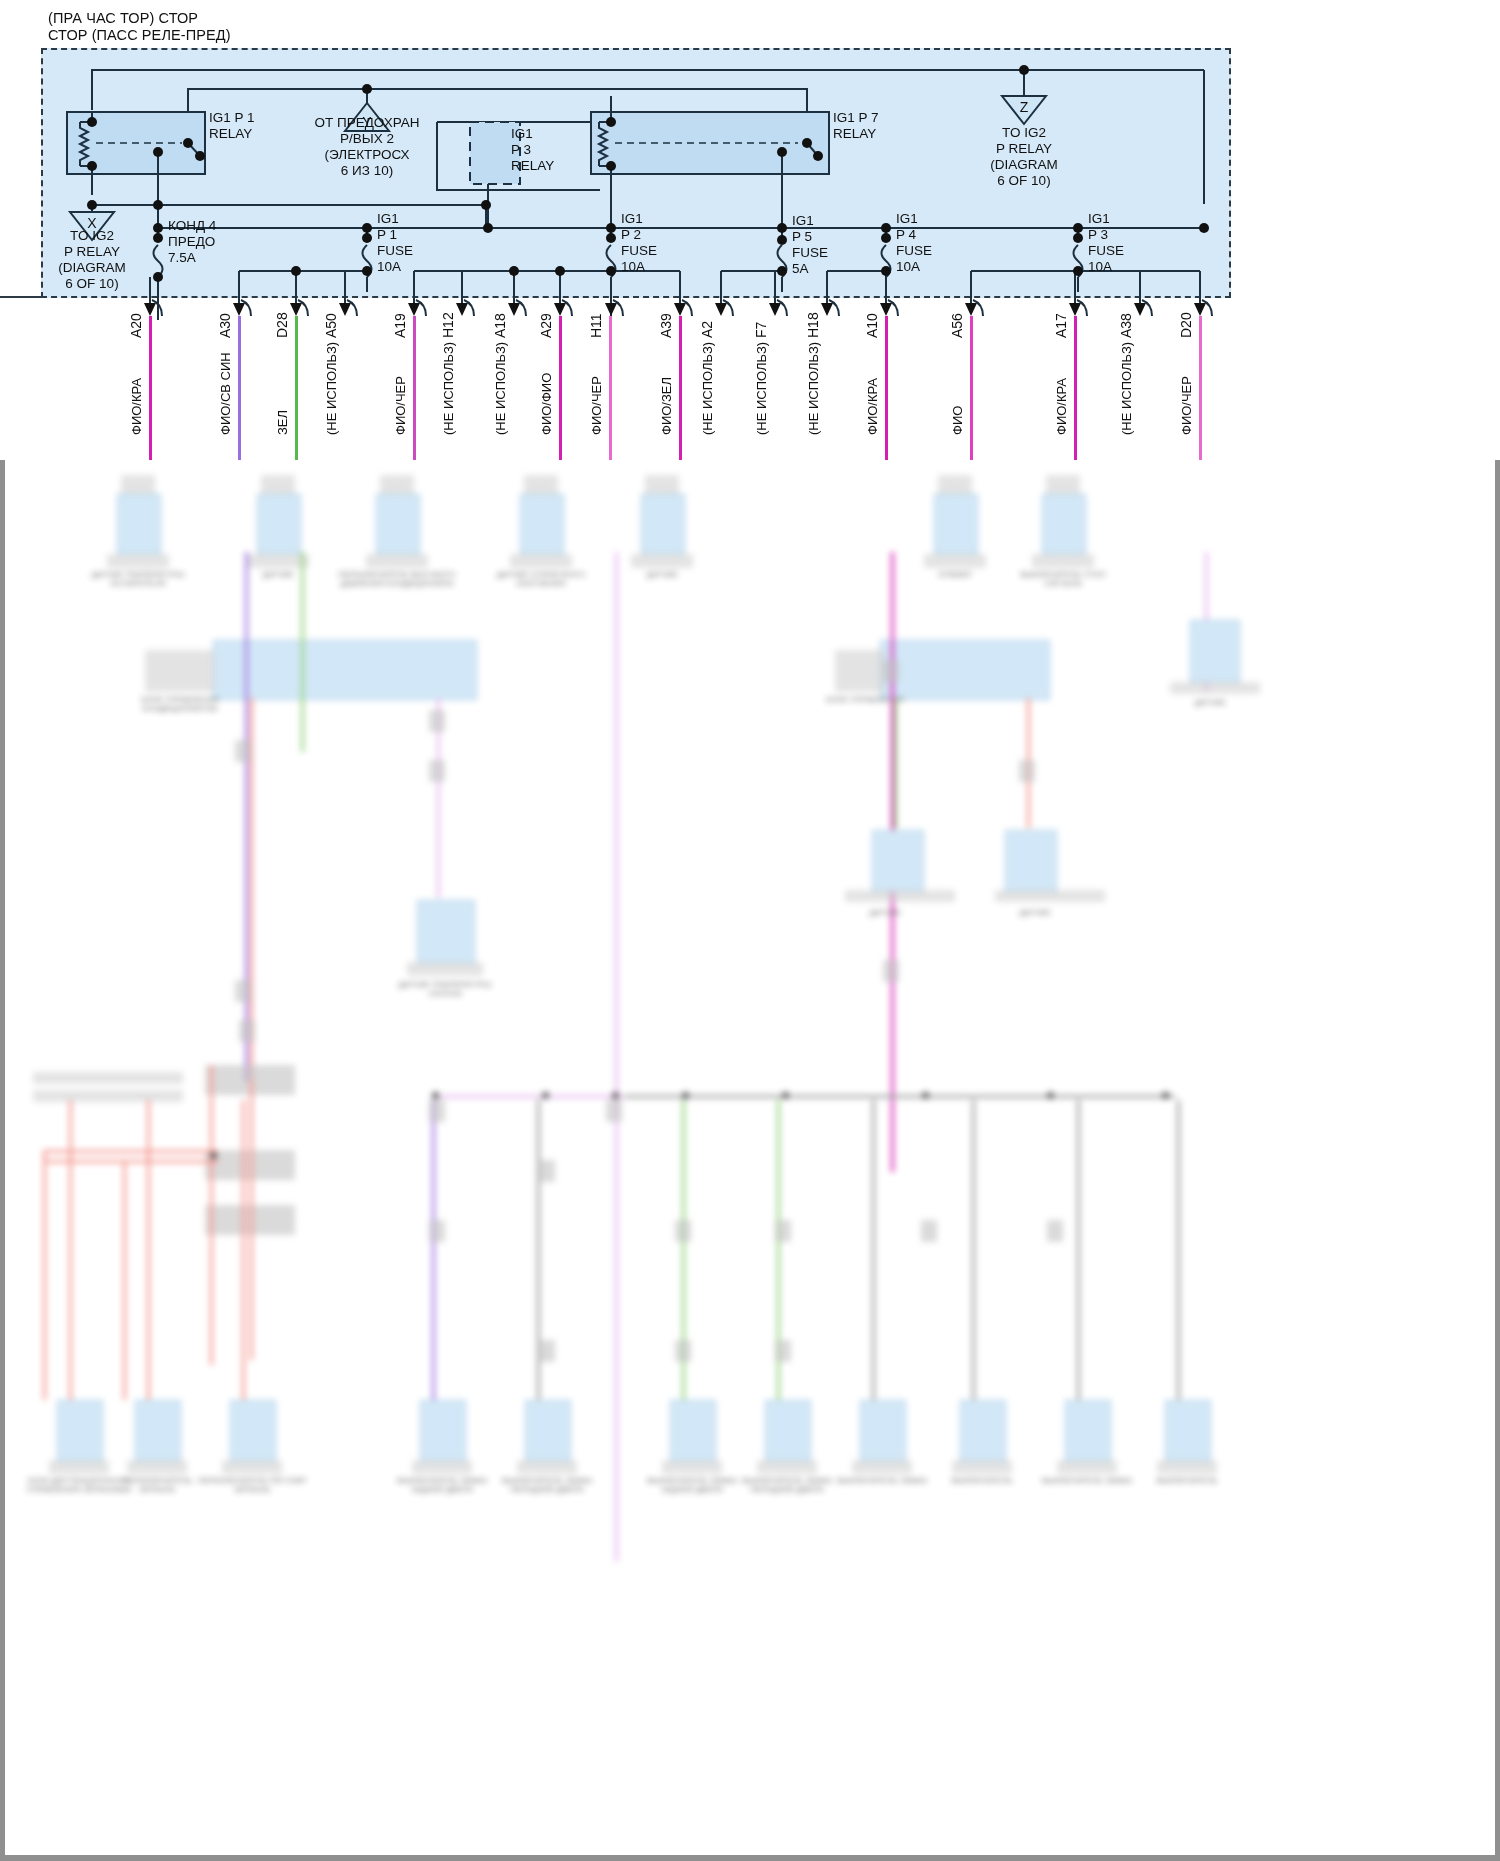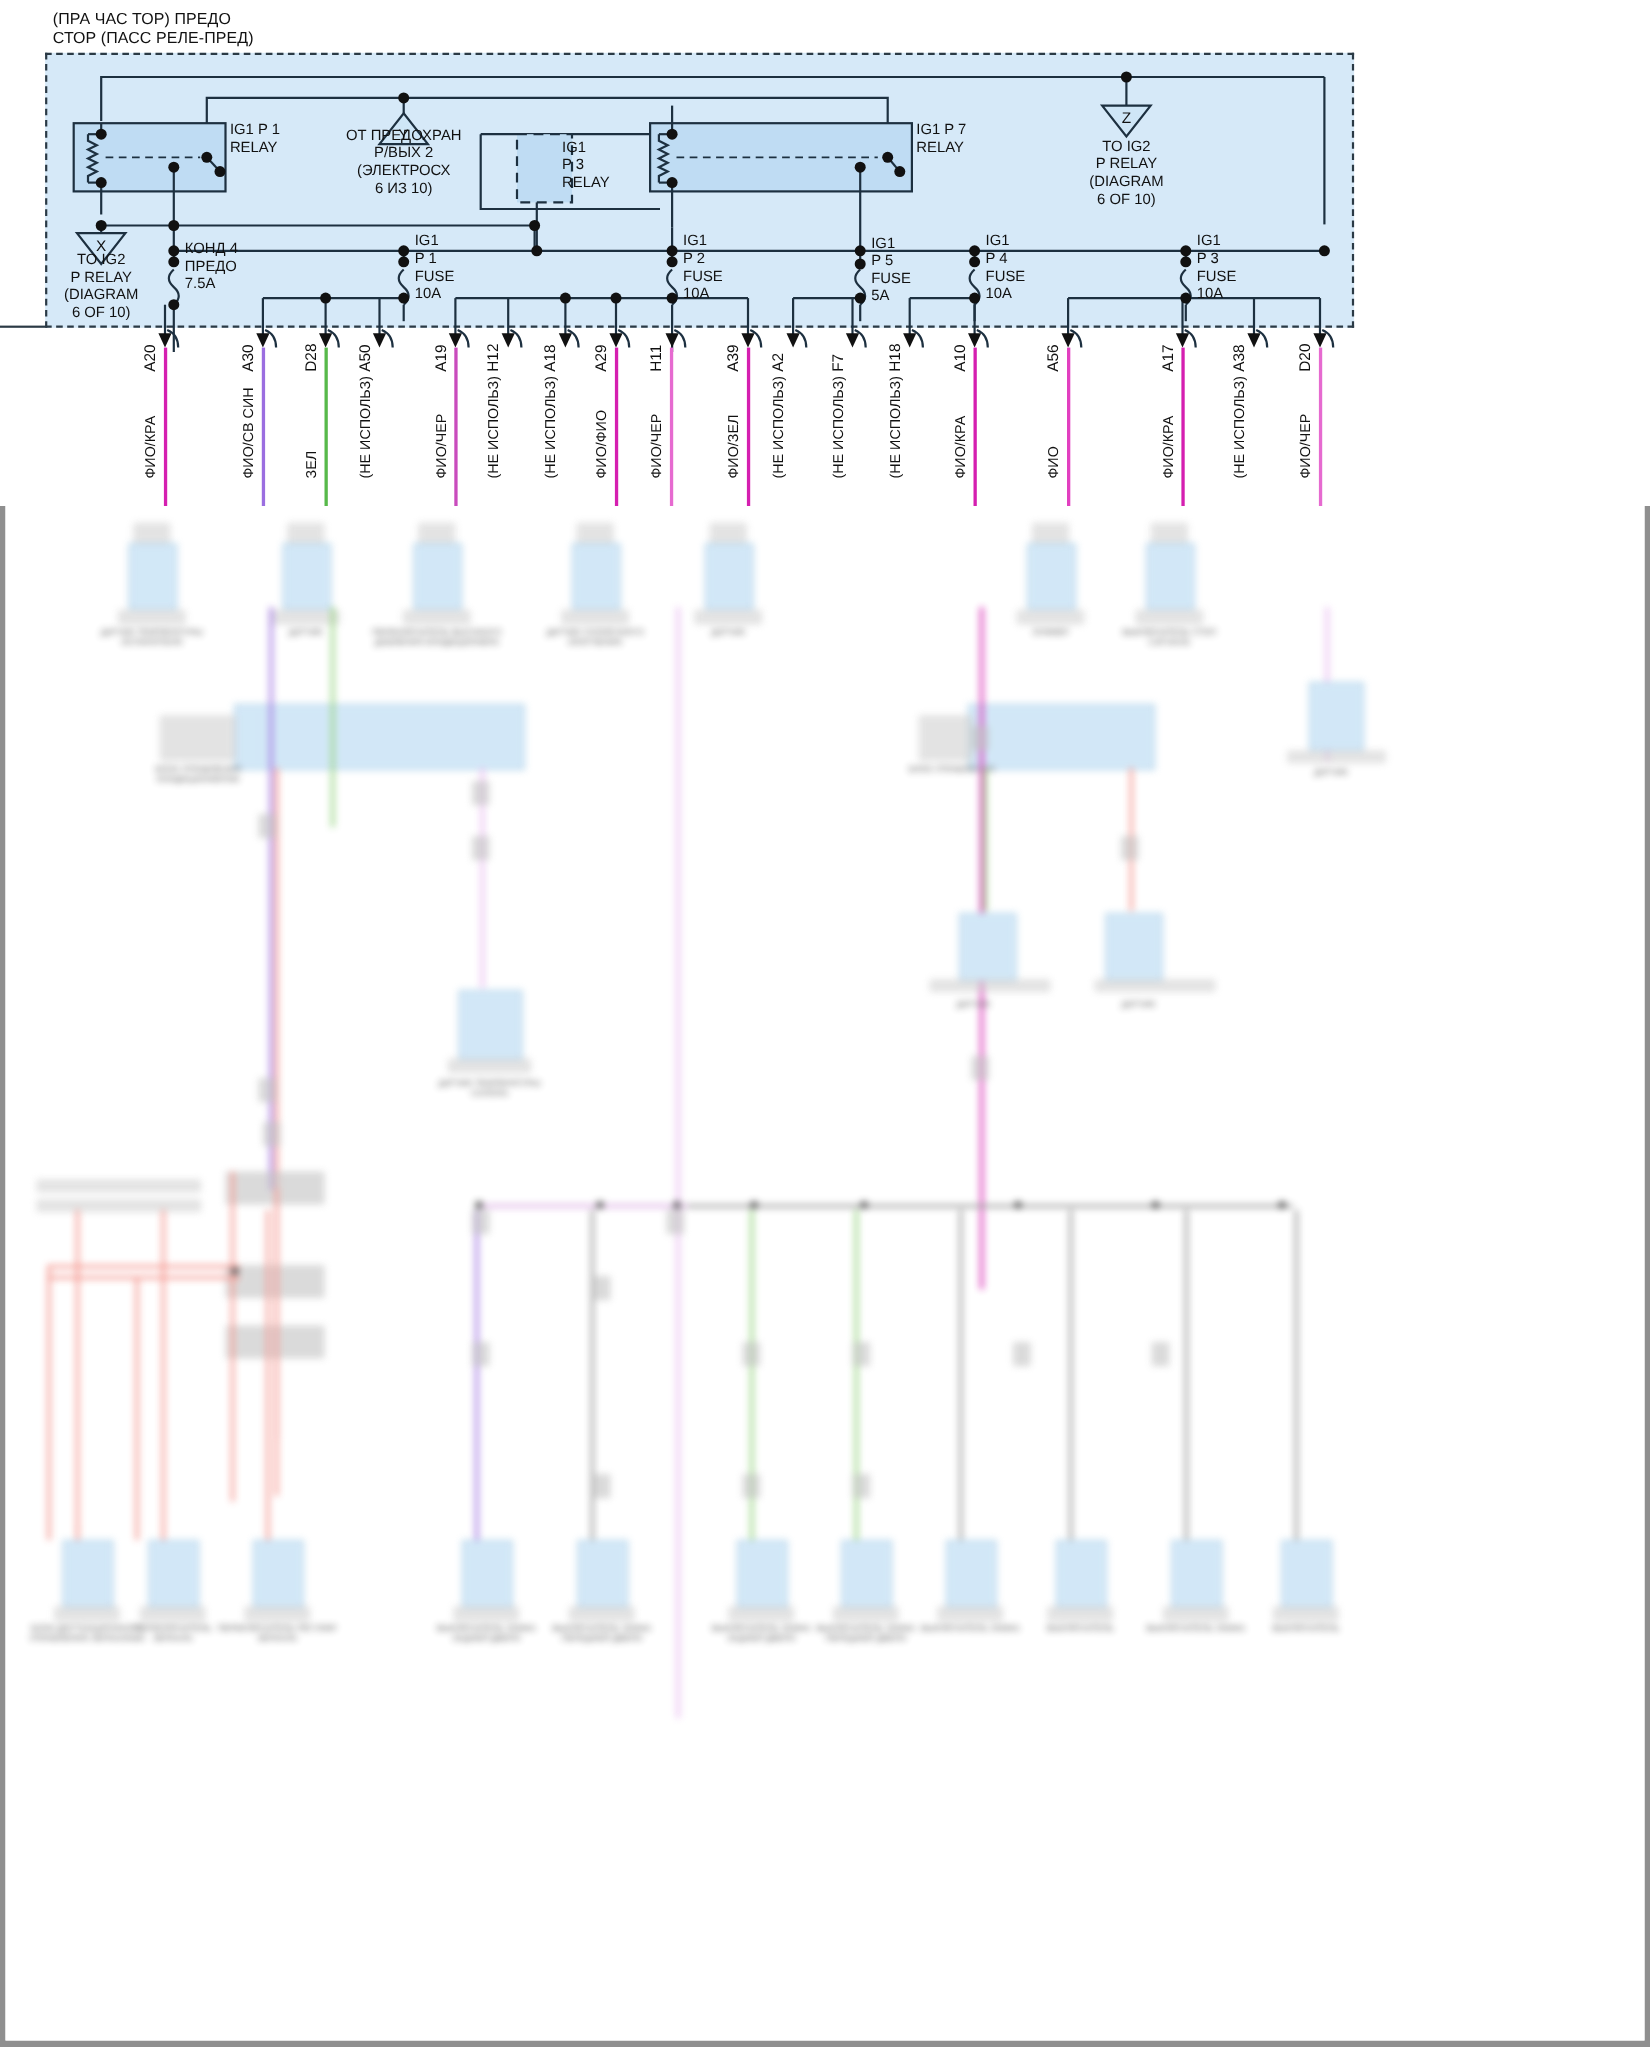--- a/index.html
+++ b/index.html
@@ -67,7 +67,7 @@
 
 <div id="page">
 
-  <div id="title"><span>(ПРА ЧАС ТОР) ПРЕДО</span>
+  <div id="title"><span>(ПРА ЧАС ТОР) СТОР</span>
 <span>СТОР (ПАСС РЕЛЕ-ПРЕД)</span></div>
 
   <div id="fusebox"></div>

